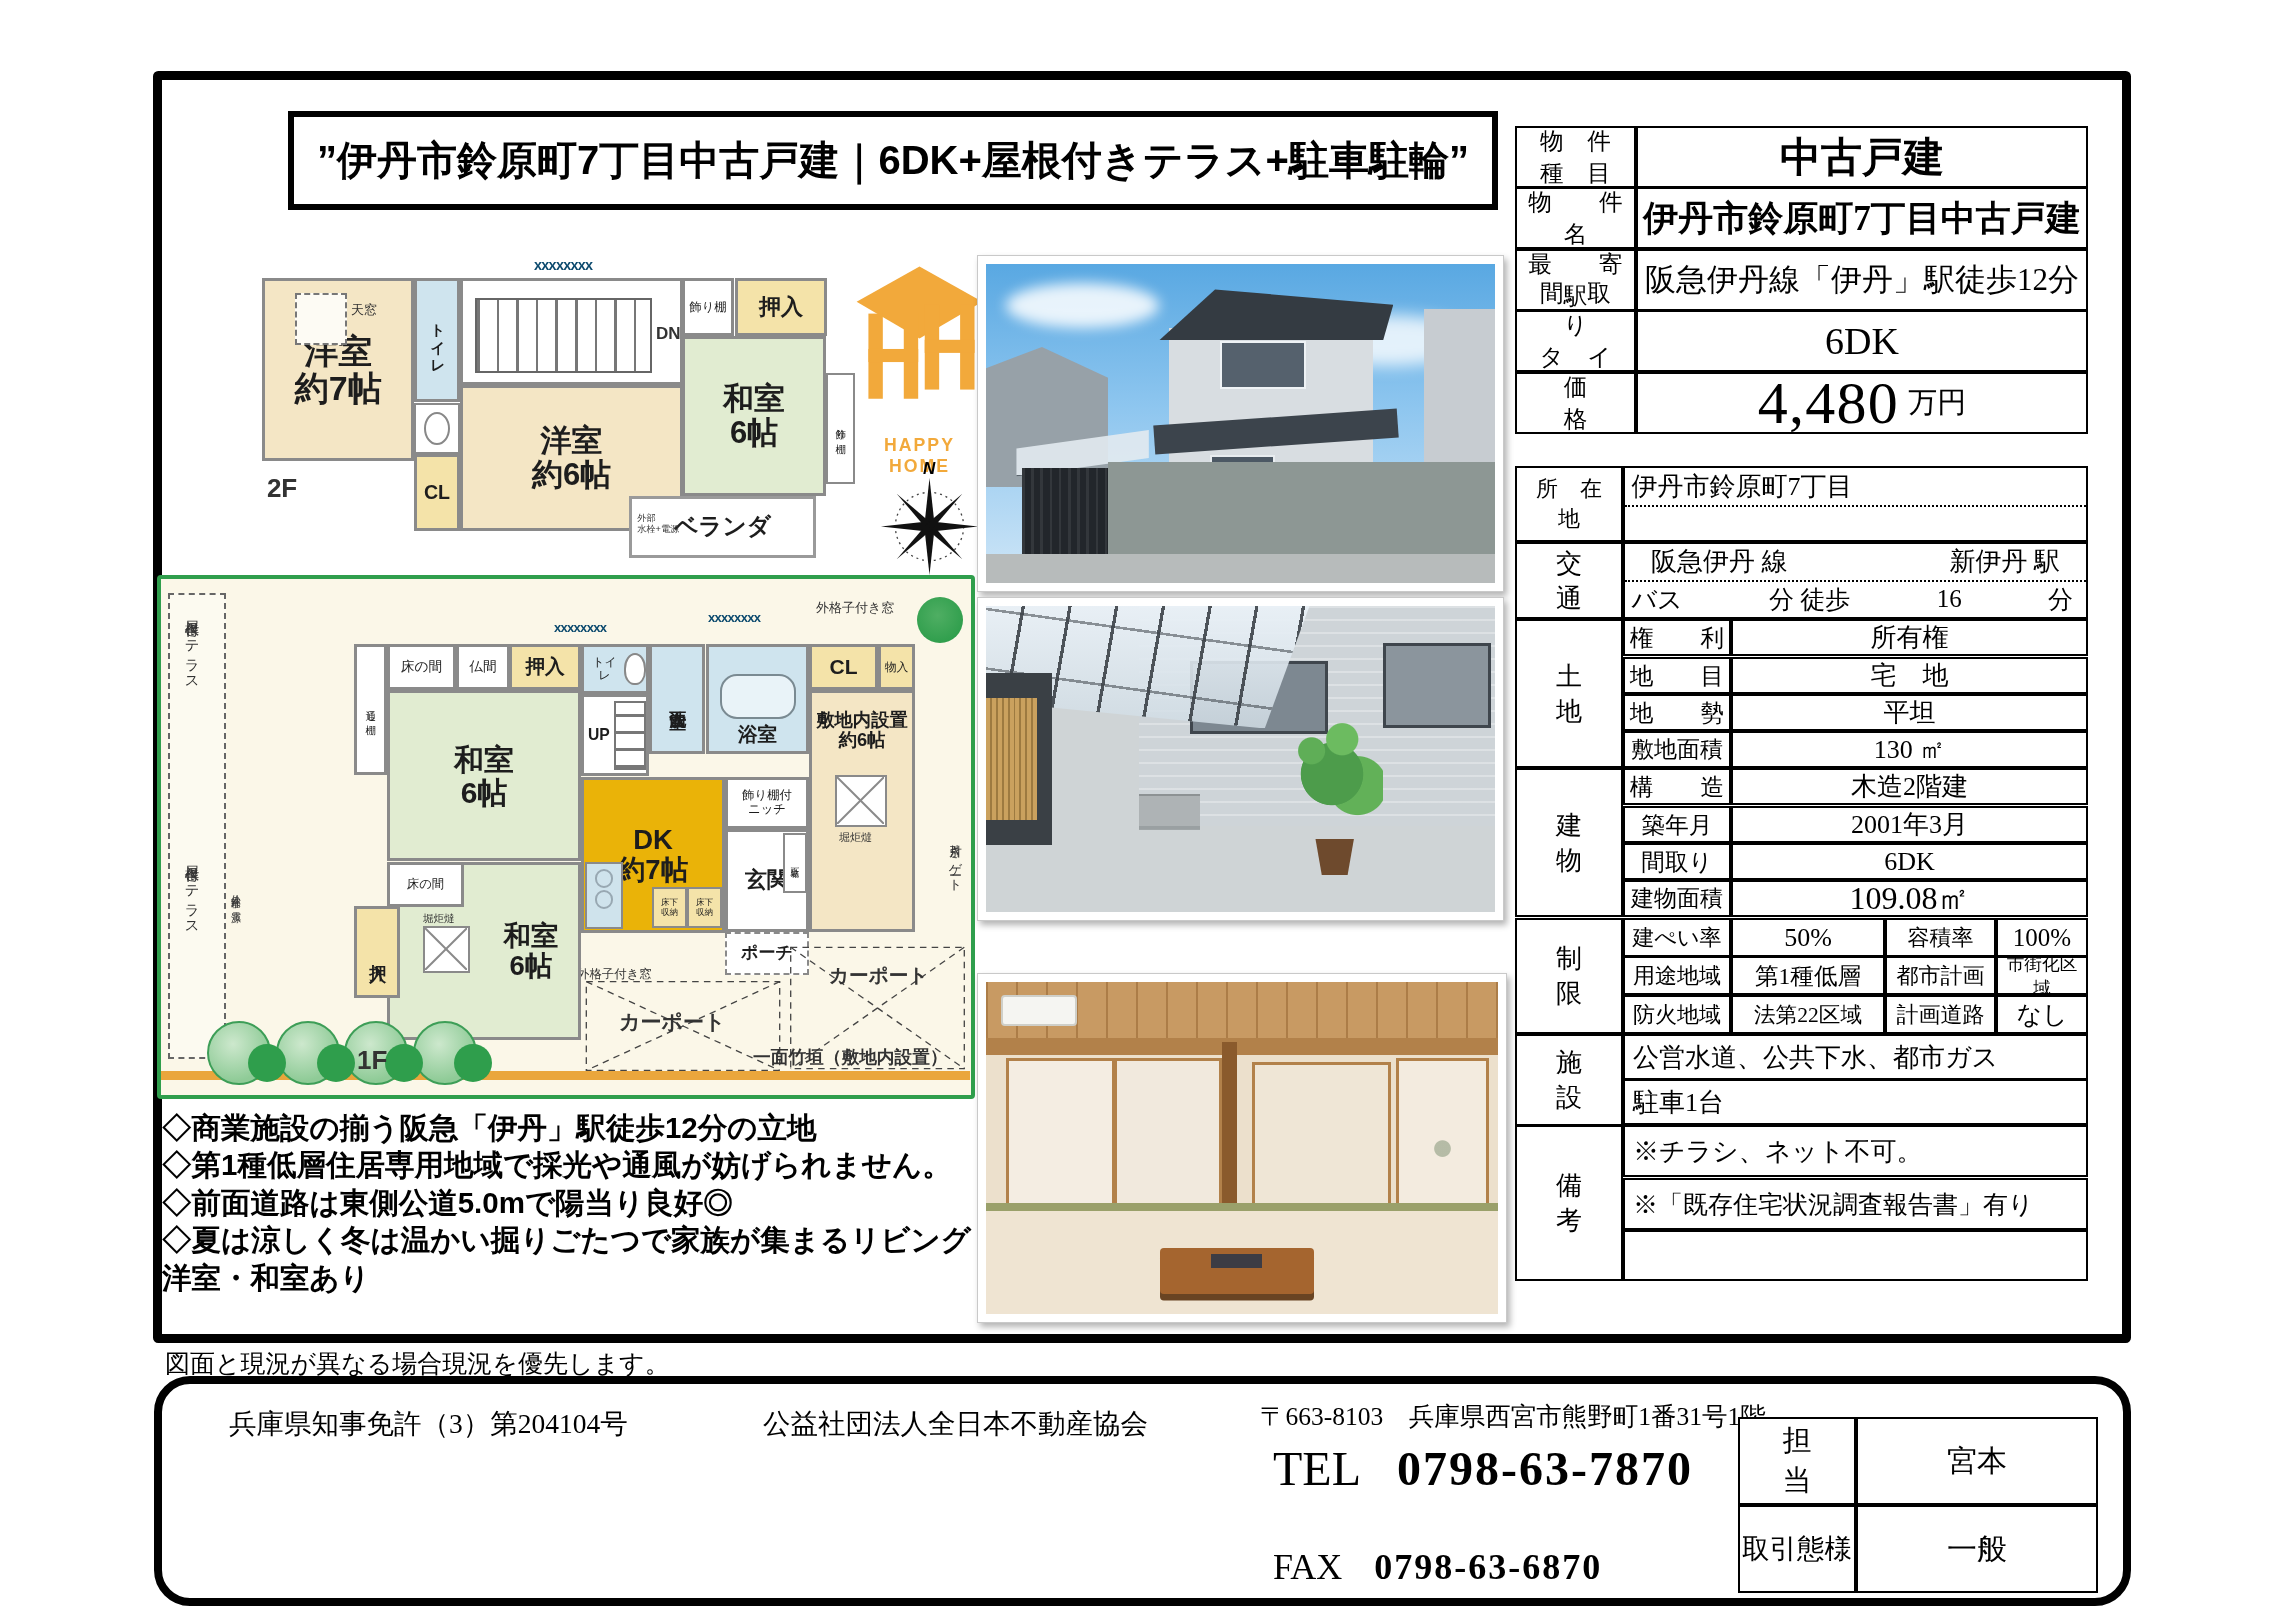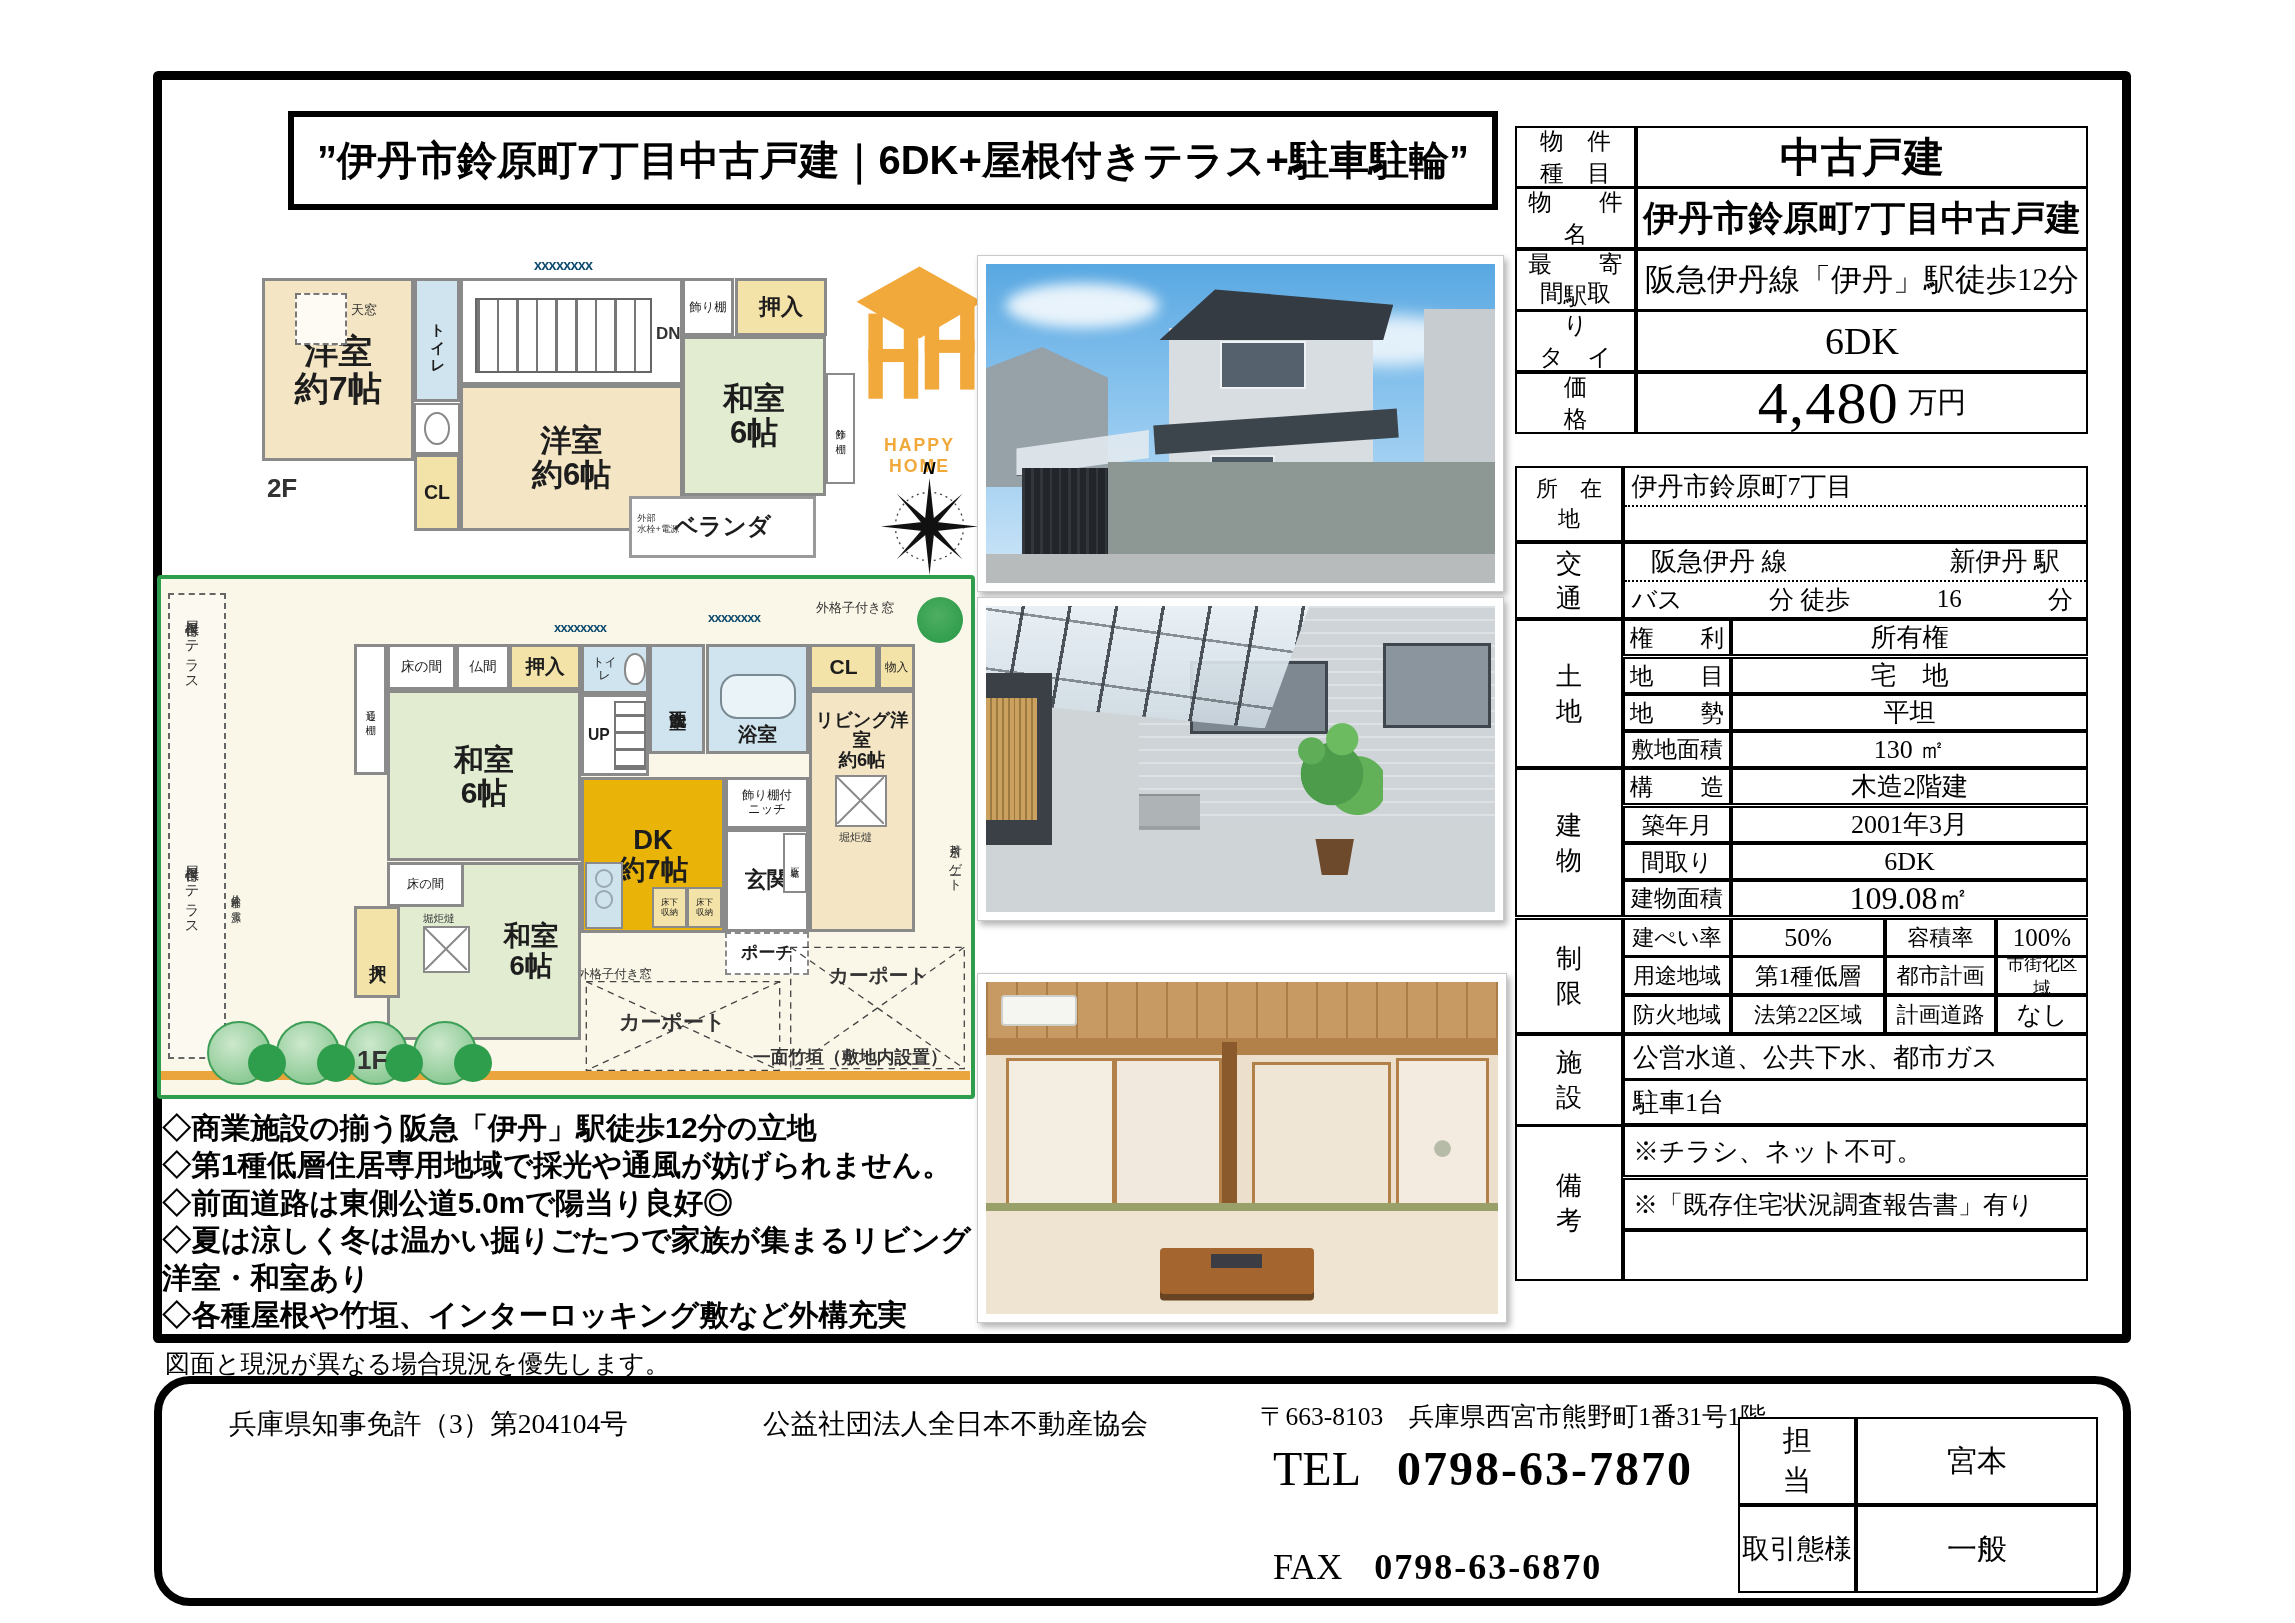--- a/index.html
+++ b/index.html
@@ -266,7 +266,7 @@
     </div>
 
     <div class="room c-beige" style="left:648px;top:111px;width:106px;height:242px;font-size:18.3px;align-items:flex-start;padding-top:17px;">
-      <span>リビング洋室
+      <span>敷地内設置
 約6帖</span>
     </div>
     <div class="abs" style="left:674px;top:196px;width:52px;height:52px;background:#fff;border:2.6px solid #8a8a8a;">

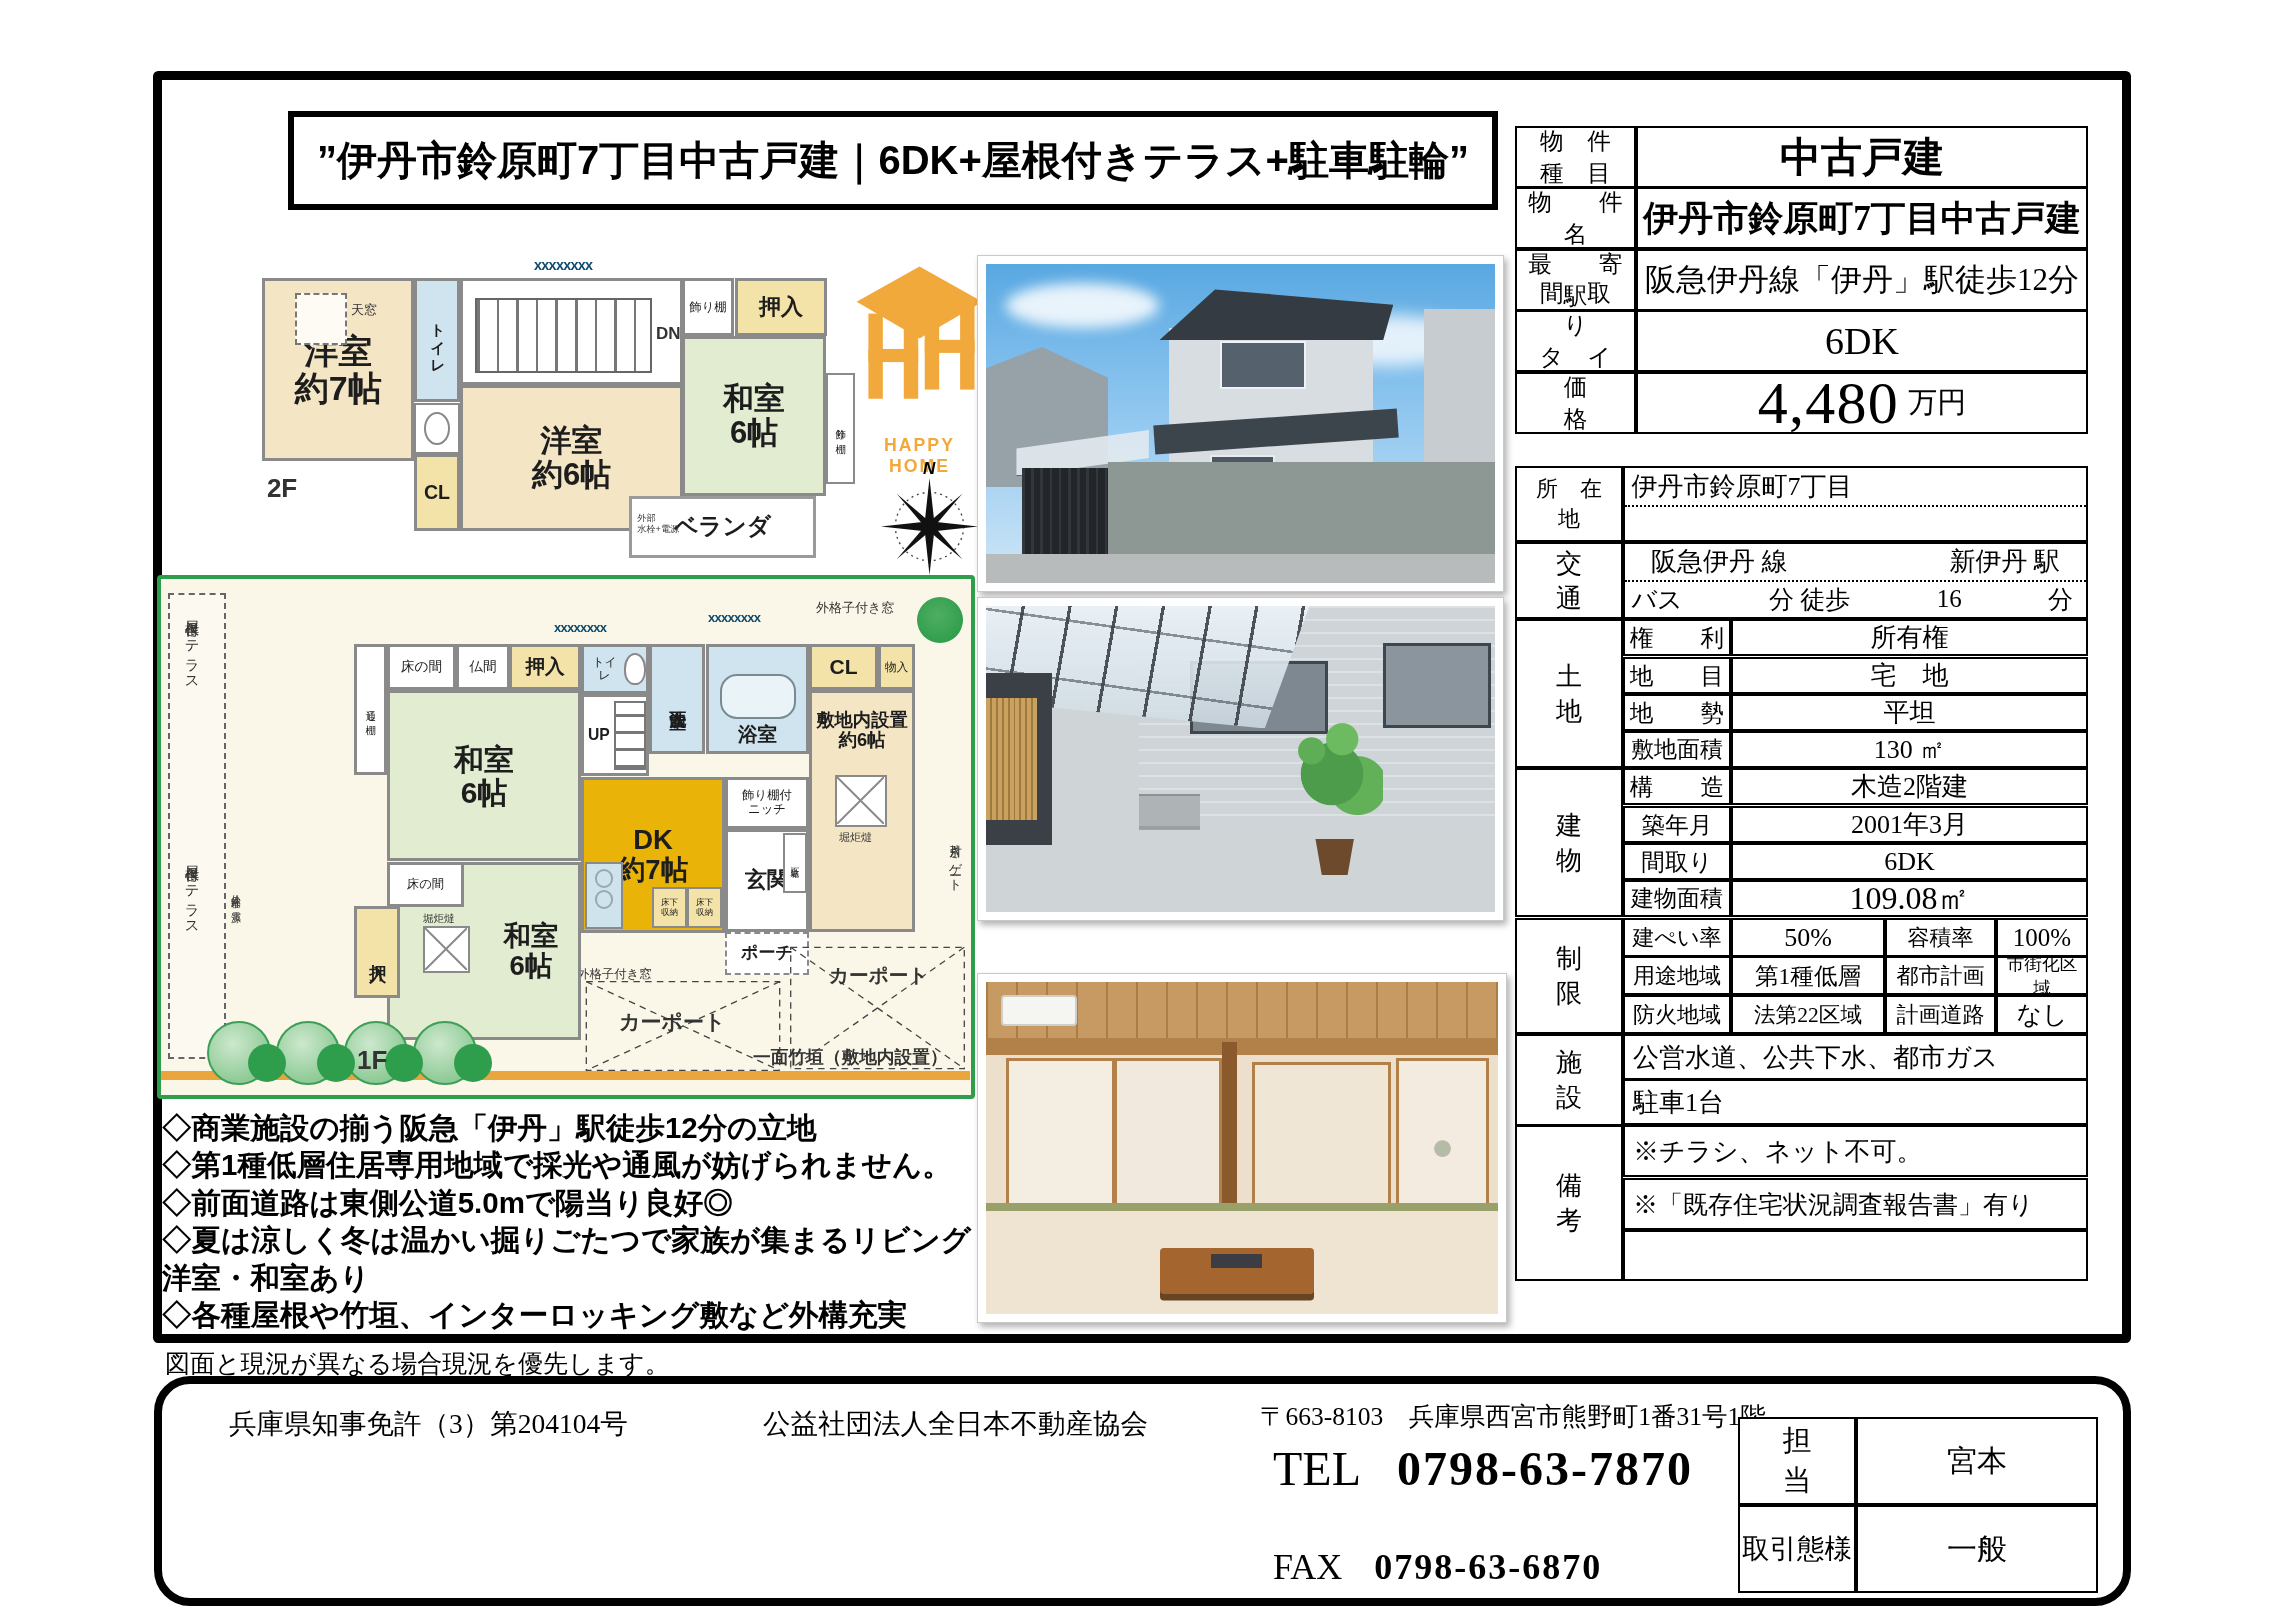--- a/index.html
+++ b/index.html
@@ -334,7 +334,6 @@
     <div>◇第1種低層住居専用地域で採光や通風が妨げられません。</div>
     <div>◇前面道路は東側公道5.0mで陽当り良好◎</div>
     <div>◇夏は涼しく冬は温かい掘りごたつで家族が集まるリビング洋室・和室あり</div>
-    <div>◇各種屋根や竹垣、インターロッキング敷など外構充実</div>
   </div>
 
   <div>

